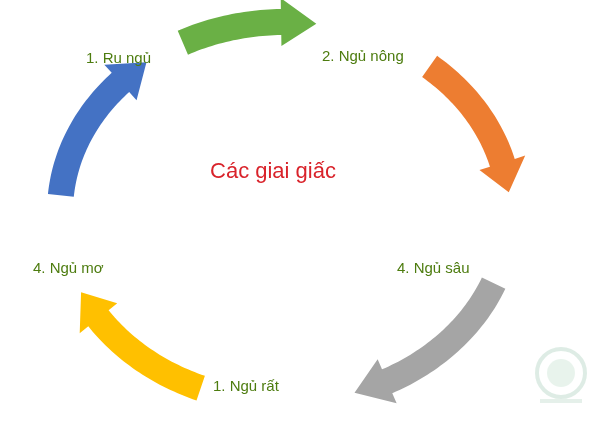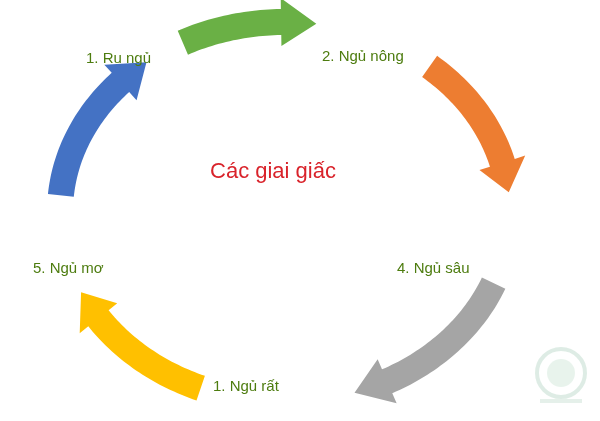--- a/index.html
+++ b/index.html
@@ -28,7 +28,7 @@
 <div class="label stage-4" style="left:213px; top:375px;">
   <div>1. Ngủ rất</div>
 </div>
-<div class="label" style="left:33px; top:257px;">5. Ngủ mơ</div>
+<div class="label" style="left:33px; top:257px;">4. Ngủ mơ</div>
 
 <div class="label center-title" style="left:178px; top:157px; width:190px;">
   <div>Các giai giấc</div>

